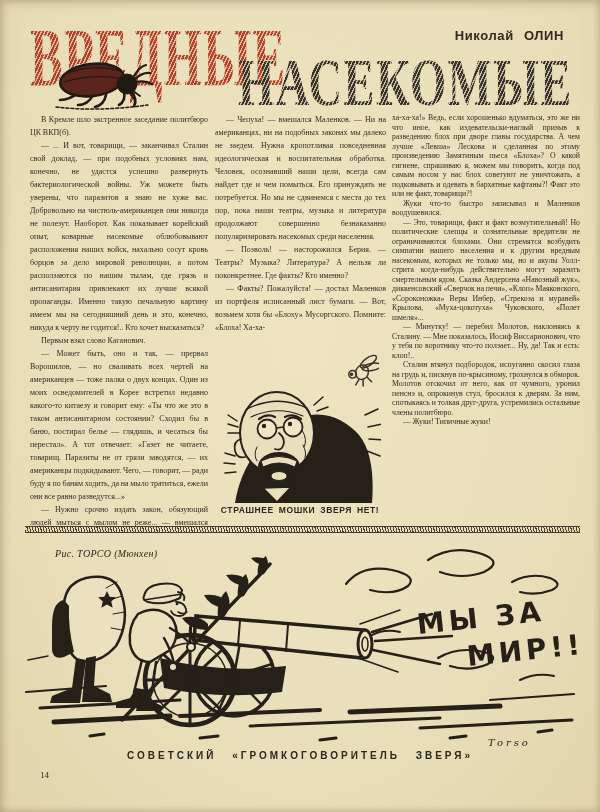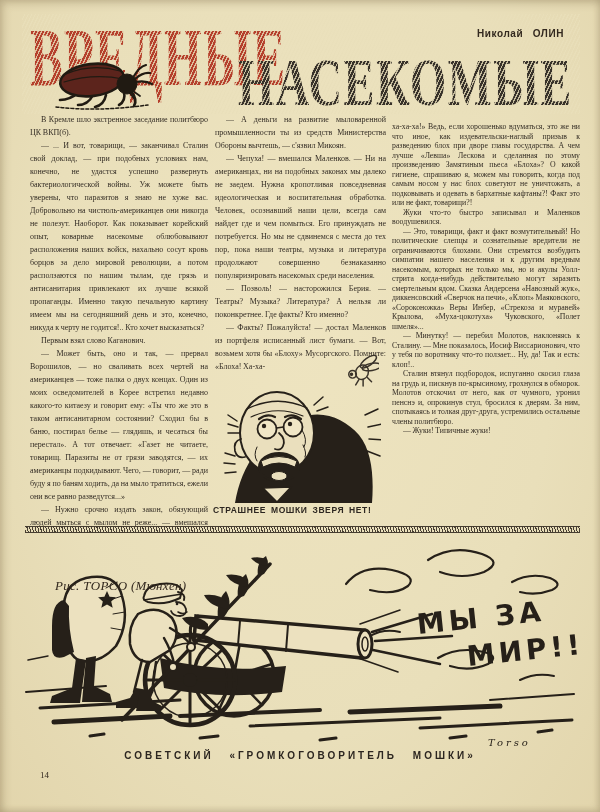--- a/index.html
+++ b/index.html
@@ -20,7 +20,7 @@
   .author{
     position:absolute;top:28px;right:36px;z-index:7;
     font-family:"Liberation Sans",sans-serif;
-    font-weight:bold;font-size:10px;letter-spacing:.6px;word-spacing:6px;color:#33291f;margin-left:8px;
+    font-weight:bold;font-size:13px;letter-spacing:.6px;word-spacing:6px;color:#33291f;margin-left:8px;
   }
   .title-red{
     position:absolute;left:30px;top:16px;margin:0;z-index:3;

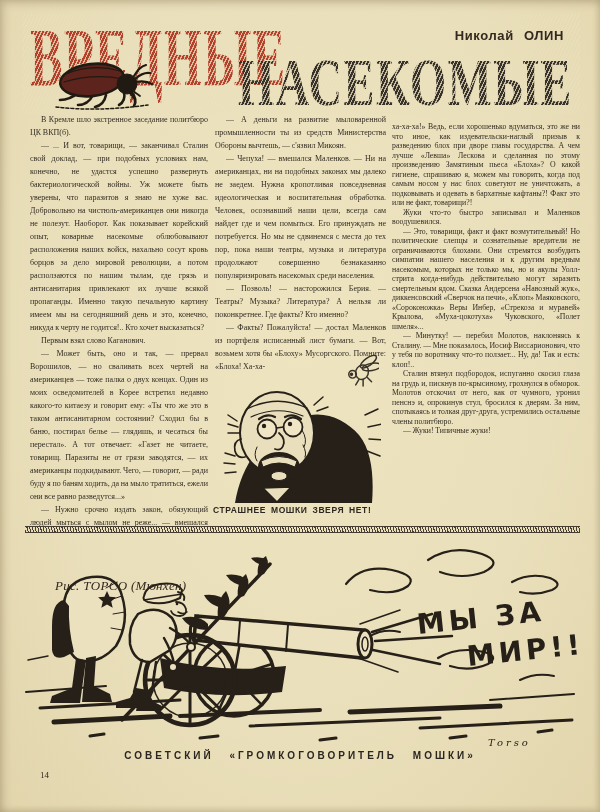--- a/index.html
+++ b/index.html
@@ -116,7 +116,6 @@
   </div>
 
   <div class="col col2">
-    <p>— А деньги на развитие мыловаренной промышленности ты из средств Министерства Обороны вычтешь, — с'язвил Микоян.</p>
     <p>— Чепуха! — вмешался Маленков. — Ни на американцах, ни на подобных законах мы далеко не заедем. Нужна кропотливая повседневная идеологическая и воспитательная обработка. Человек, осознавший наши цели, всегда сам найдет где и чем помыться. Его принуждать не потребуется. Но мы не сдвинемся с места до тех пор, пока наши театры, музыка и литература продолжают совершенно безнаказанно популяризировать насекомых среди населения.</p>
     <p>— Позволь! — насторожился Берия. —Театры? Музыка? Литература? А нельзя ли поконкретнее. Где факты? Кто именно?</p>
     <p>— Факты? Пожалуйста! — достал Маленков из портфеля исписанный лист бумаги. — Вот, возьмем хотя бы «Блоху» Мусоргского. Помните: «Блоха! Ха-ха-</p>

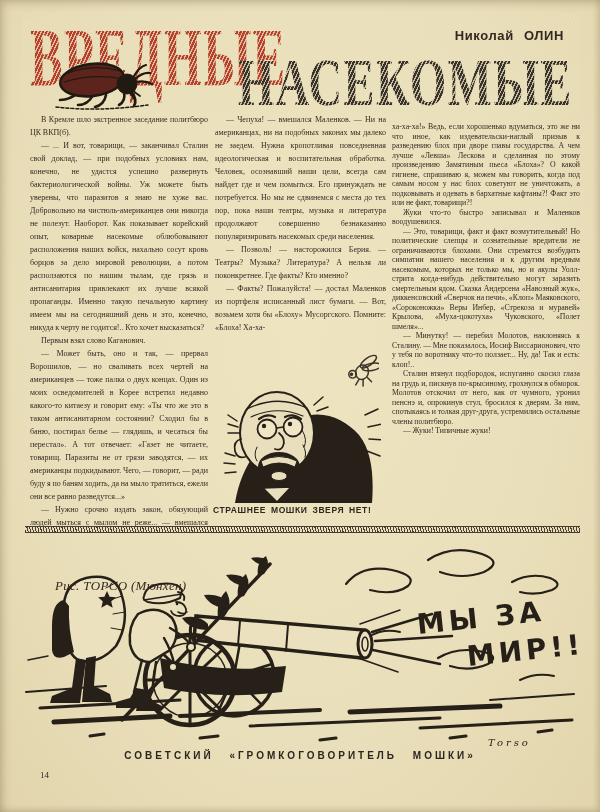--- a/index.html
+++ b/index.html
@@ -50,7 +50,7 @@
   .col1{left:30px;width:178px;}
   .col2{left:215px;width:171px;}
   .col3{left:392px;width:188px;font-size:7.8px;line-height:9.5px;}
-  .col3 p:first-child{text-indent:0;margin-top:9px;}
+  .col3 p:first-child{text-indent:0;}
   
   .fly{position:absolute;left:343px;top:349px;width:36px;height:38px;z-index:2;}
   .midge-cartoon{position:absolute;left:221px;top:381px;width:160px;height:122px;z-index:2;}

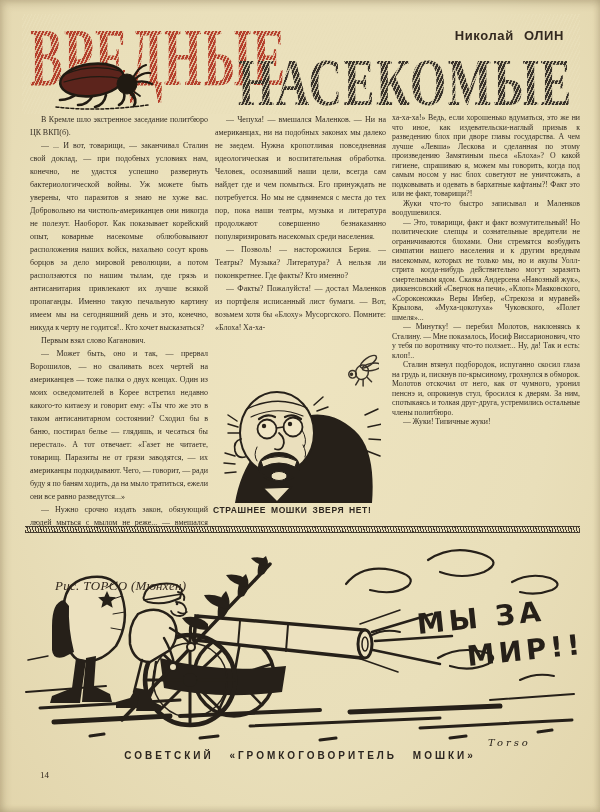--- a/index.html
+++ b/index.html
@@ -56,7 +56,7 @@
   .midge-cartoon{position:absolute;left:221px;top:381px;width:160px;height:122px;z-index:2;}
   .midge-caption{
     position:absolute;left:213px;top:505px;width:174px;z-index:2;
-    text-align:left;font-family:"Liberation Sans",sans-serif;
+    text-align:center;font-family:"Liberation Sans",sans-serif;
     font-weight:bold;font-size:8.5px;letter-spacing:.6px;word-spacing:2px;color:#2c2620;
   }
   

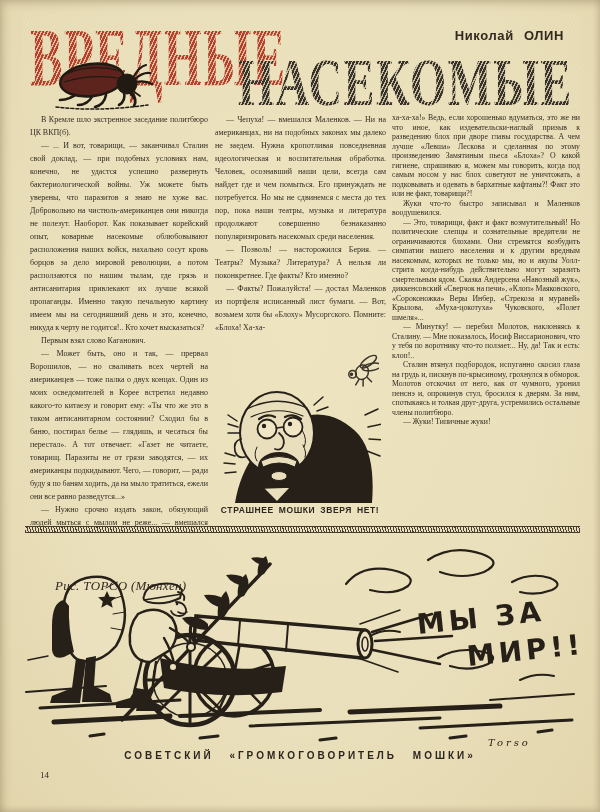--- a/index.html
+++ b/index.html
@@ -68,7 +68,7 @@
   
   .credit{
     position:absolute;left:55px;top:548px;z-index:3;
-    font-style:italic;font-size:13px;letter-spacing:.3px;color:#33291f;margin-top:30px;
+    font-style:italic;font-size:10px;letter-spacing:.3px;color:#33291f;
   }
   .cannon-cartoon{position:absolute;left:20px;top:540px;width:560px;height:212px;z-index:2;}
   .bottom-caption{

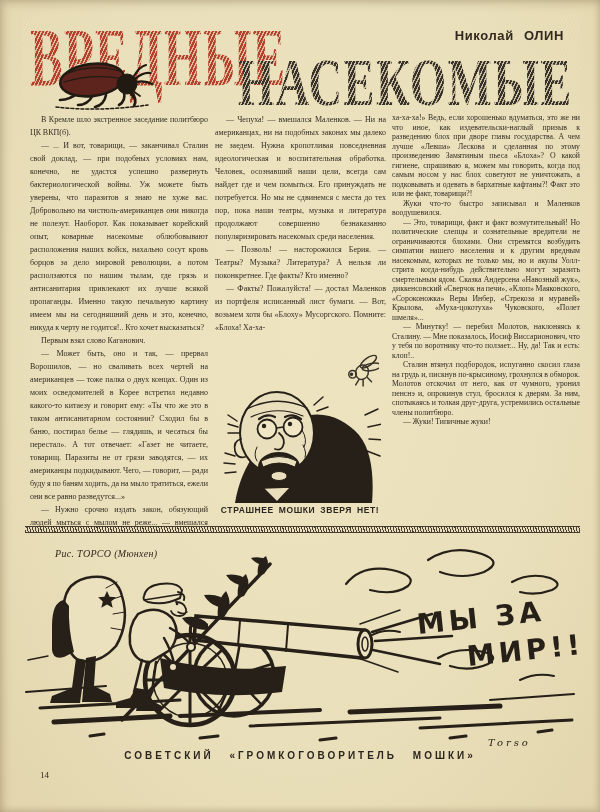--- a/index.html
+++ b/index.html
@@ -259,7 +259,7 @@
     <text x="468" y="206" font-family="DejaVu Serif, serif" font-style="italic" font-size="10" letter-spacing="3" fill="#262019">Torso</text>
   </svg>
 
-  <div class="bottom-caption">СОВЕТСКИЙ «ГРОМКОГОВОРИТЕЛЬ МОШКИ»</div>
+  <div class="bottom-caption">СОВЕТСКИЙ «ГРОМКОГОВОРИТЕЛЬ ЗВЕРЯ»</div>
   <div class="page-number">14</div>
 
 </div>

